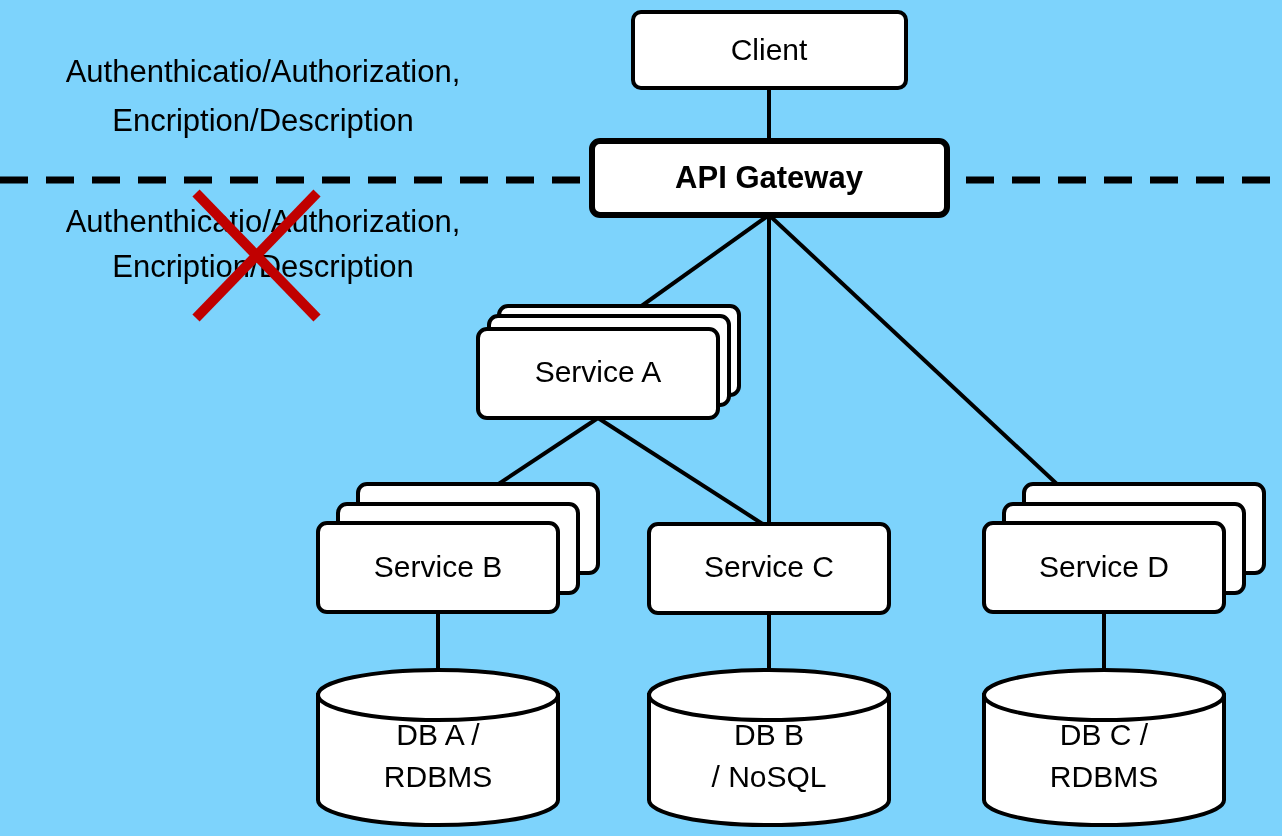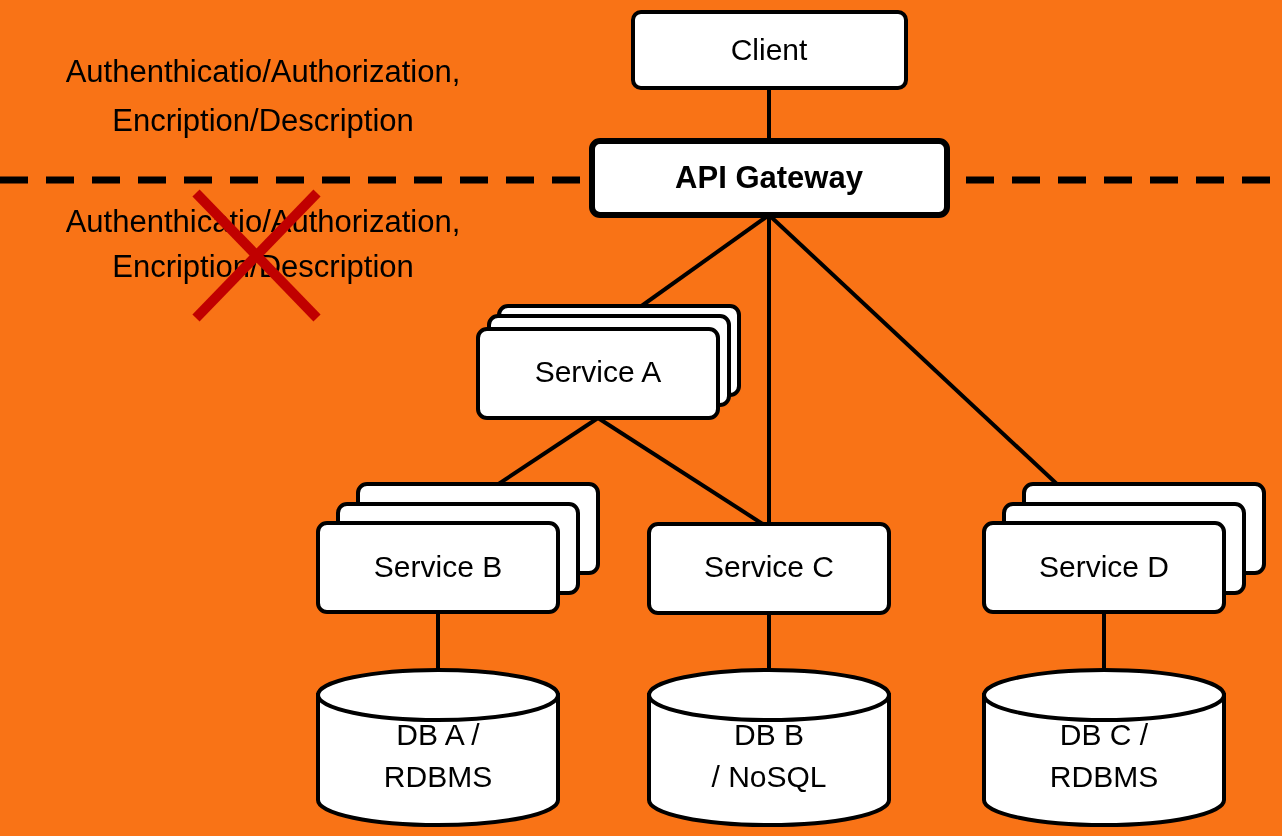--- a/index.html
+++ b/index.html
@@ -15,7 +15,7 @@
     position: relative;
     width: 1282px;
     height: 836px;
-    background: #f97316;
+    background: #7dd3fc;
     overflow: hidden;
   }
   #diagram-svg {

